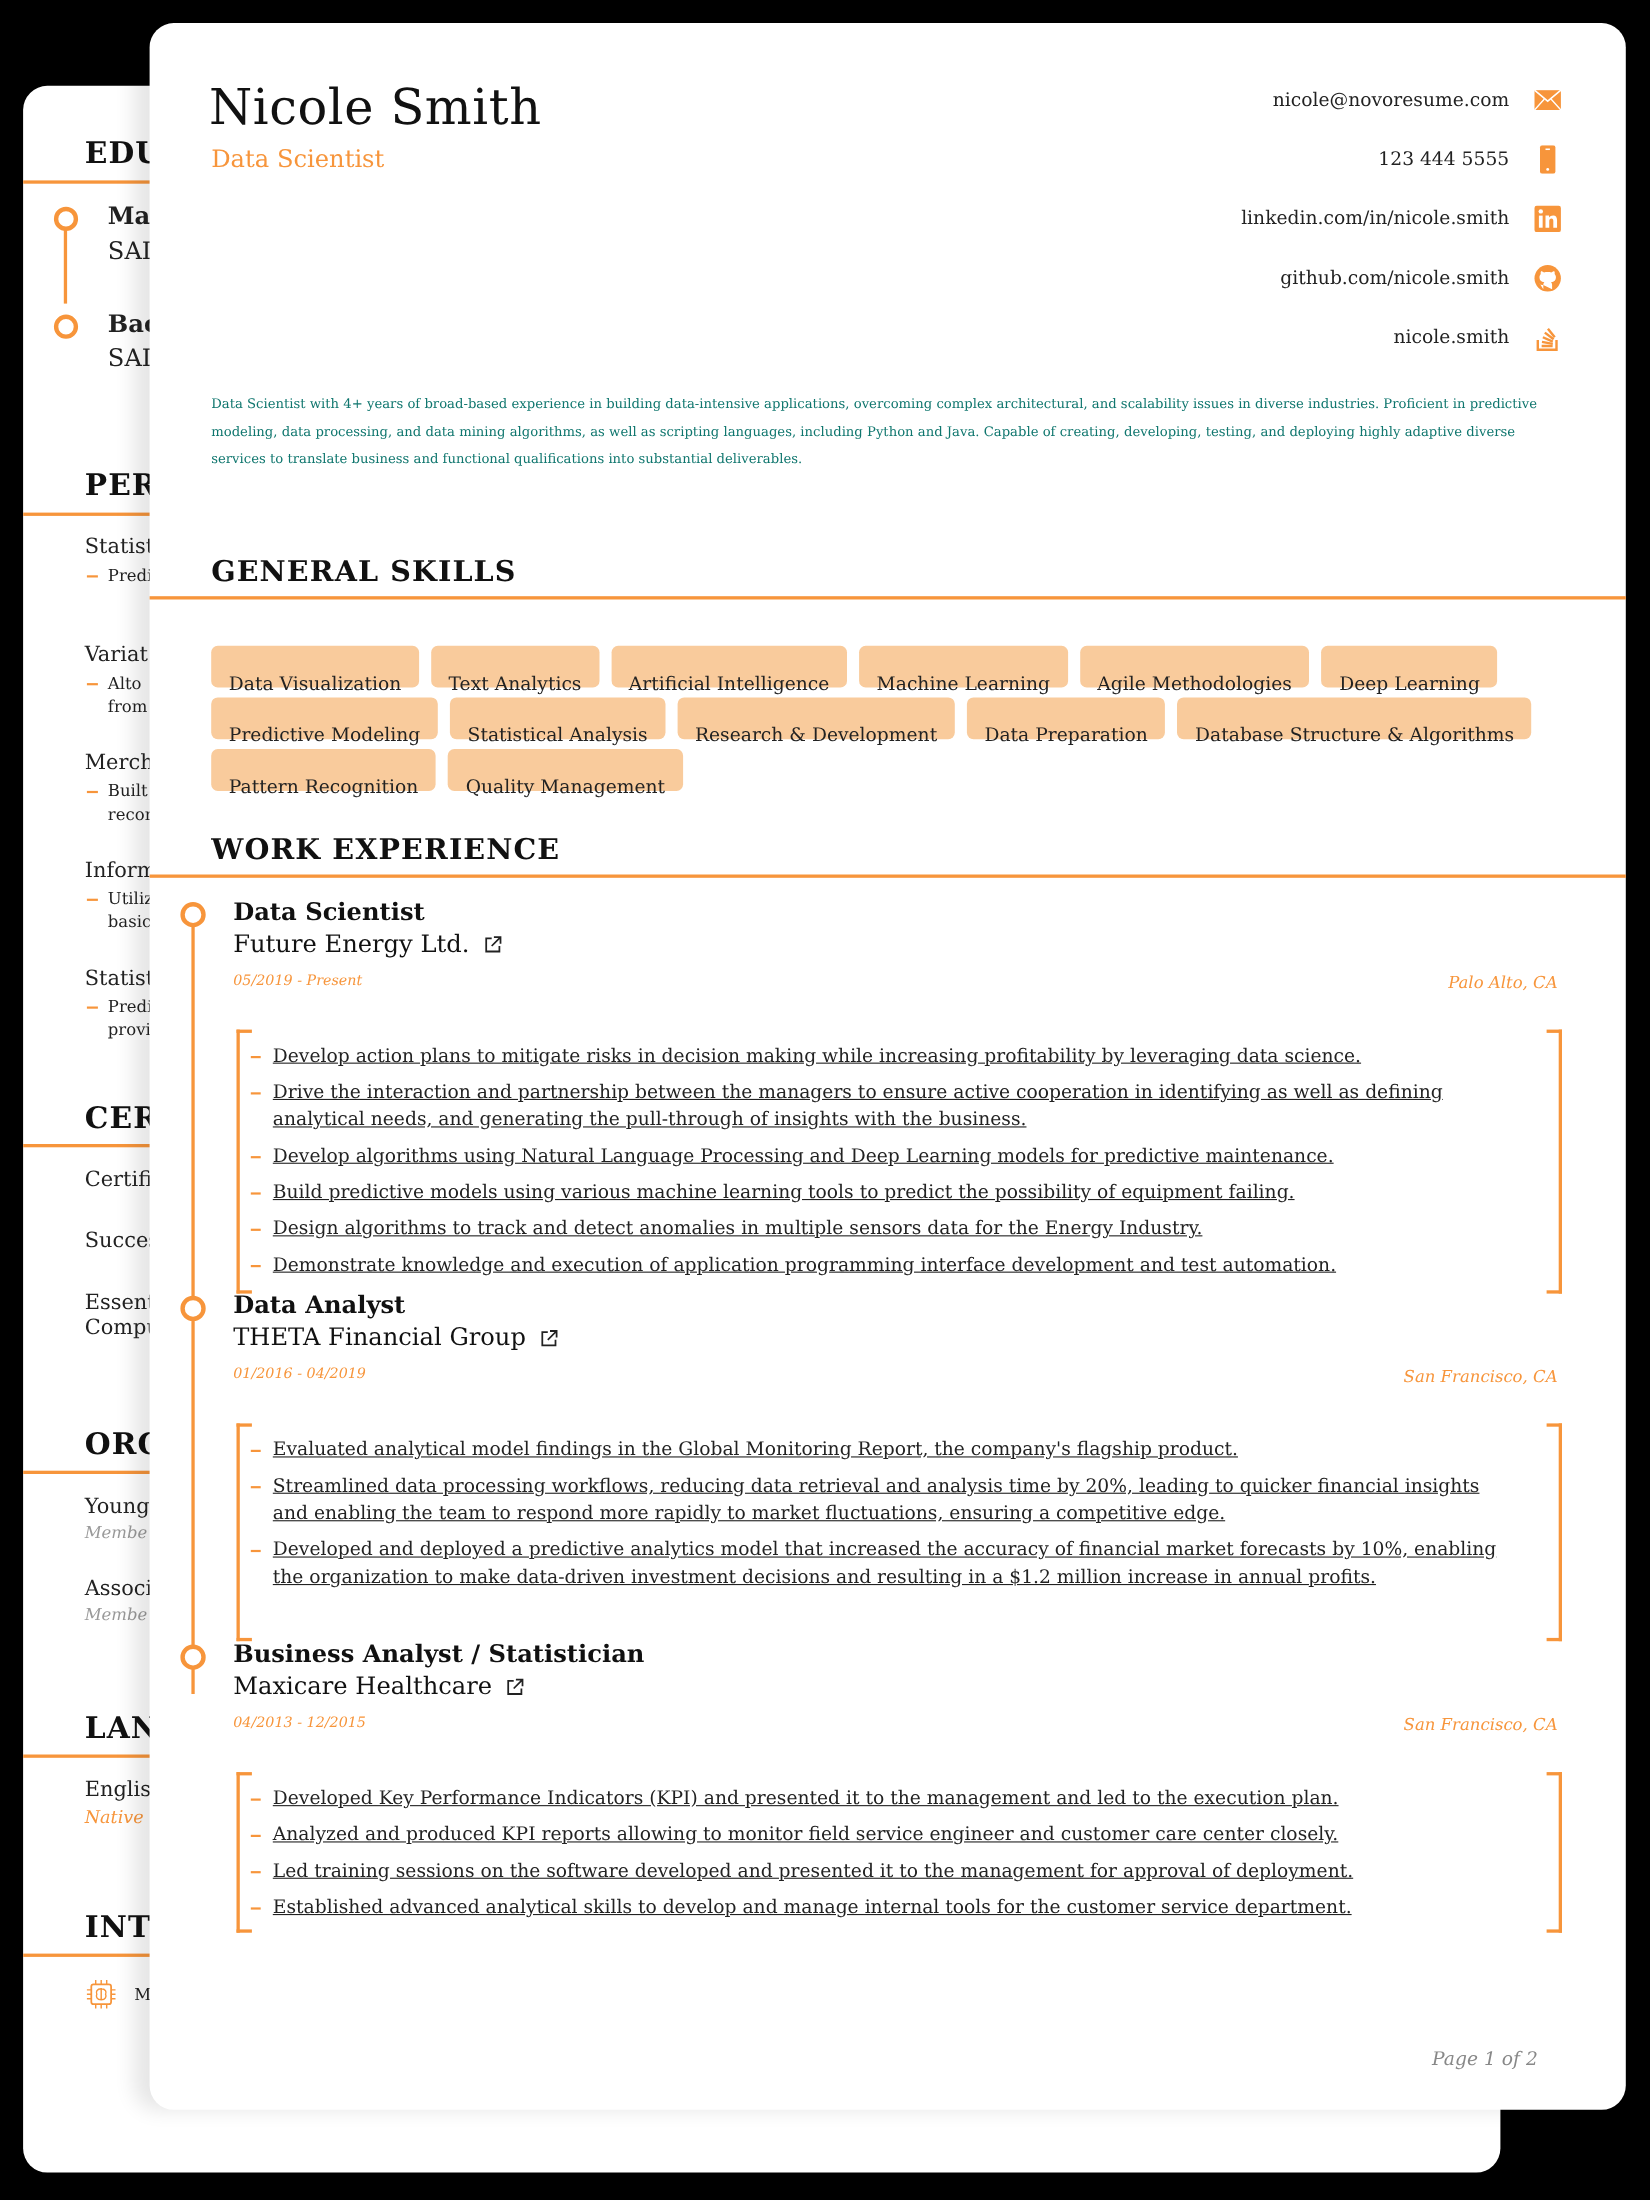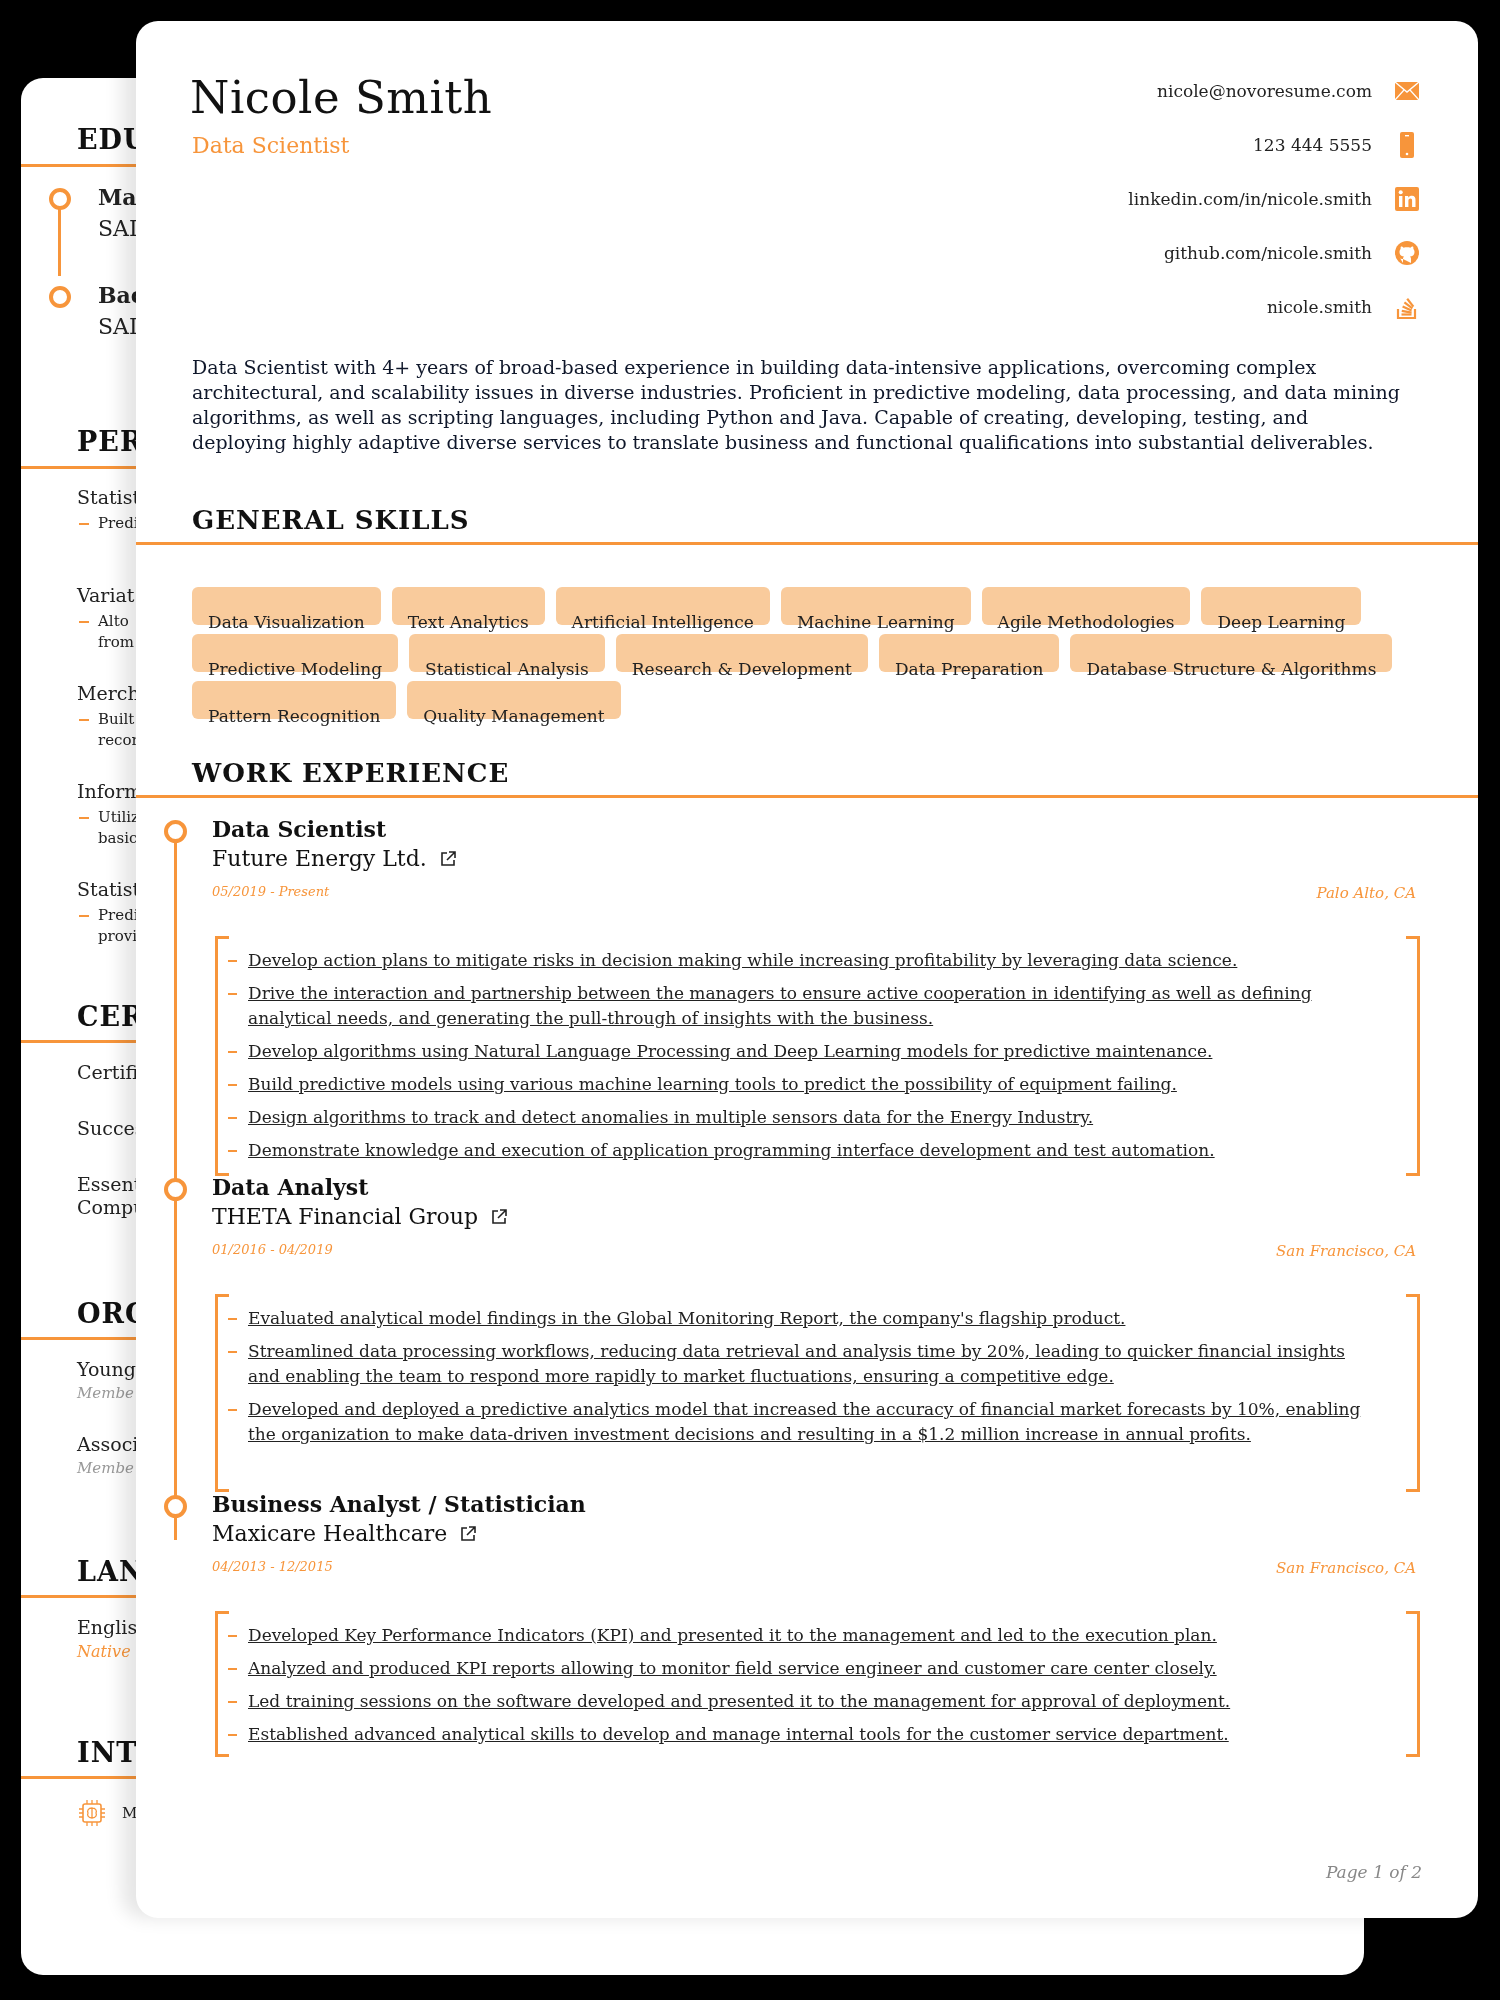--- a/index.html
+++ b/index.html
@@ -44,7 +44,7 @@
   .contact-row .ctext { font-size: 17px; color: #222; margin-right: 22px; white-space: nowrap; }
   .contact-row .cicon { width: 26px; height: 26px; display: flex; align-items: center; justify-content: center; }
 
-  .summary { position: absolute; left: 56px; right: 70px; top: 334px; font-size: 19px; line-height: 25px; color: #0f172a; }
+  .summary { position: absolute; left: 56px; right: 70px; top: 334px; font-size: 12px; line-height: 25px; color: #0f766e; }
 
   .section-title { position: absolute; left: 56px; font-size: 26px; font-weight: bold; letter-spacing: 1px; color: #111; }
   .section-rule { position: absolute; left: 0; right: 0; height: 3px; background: var(--accent); }

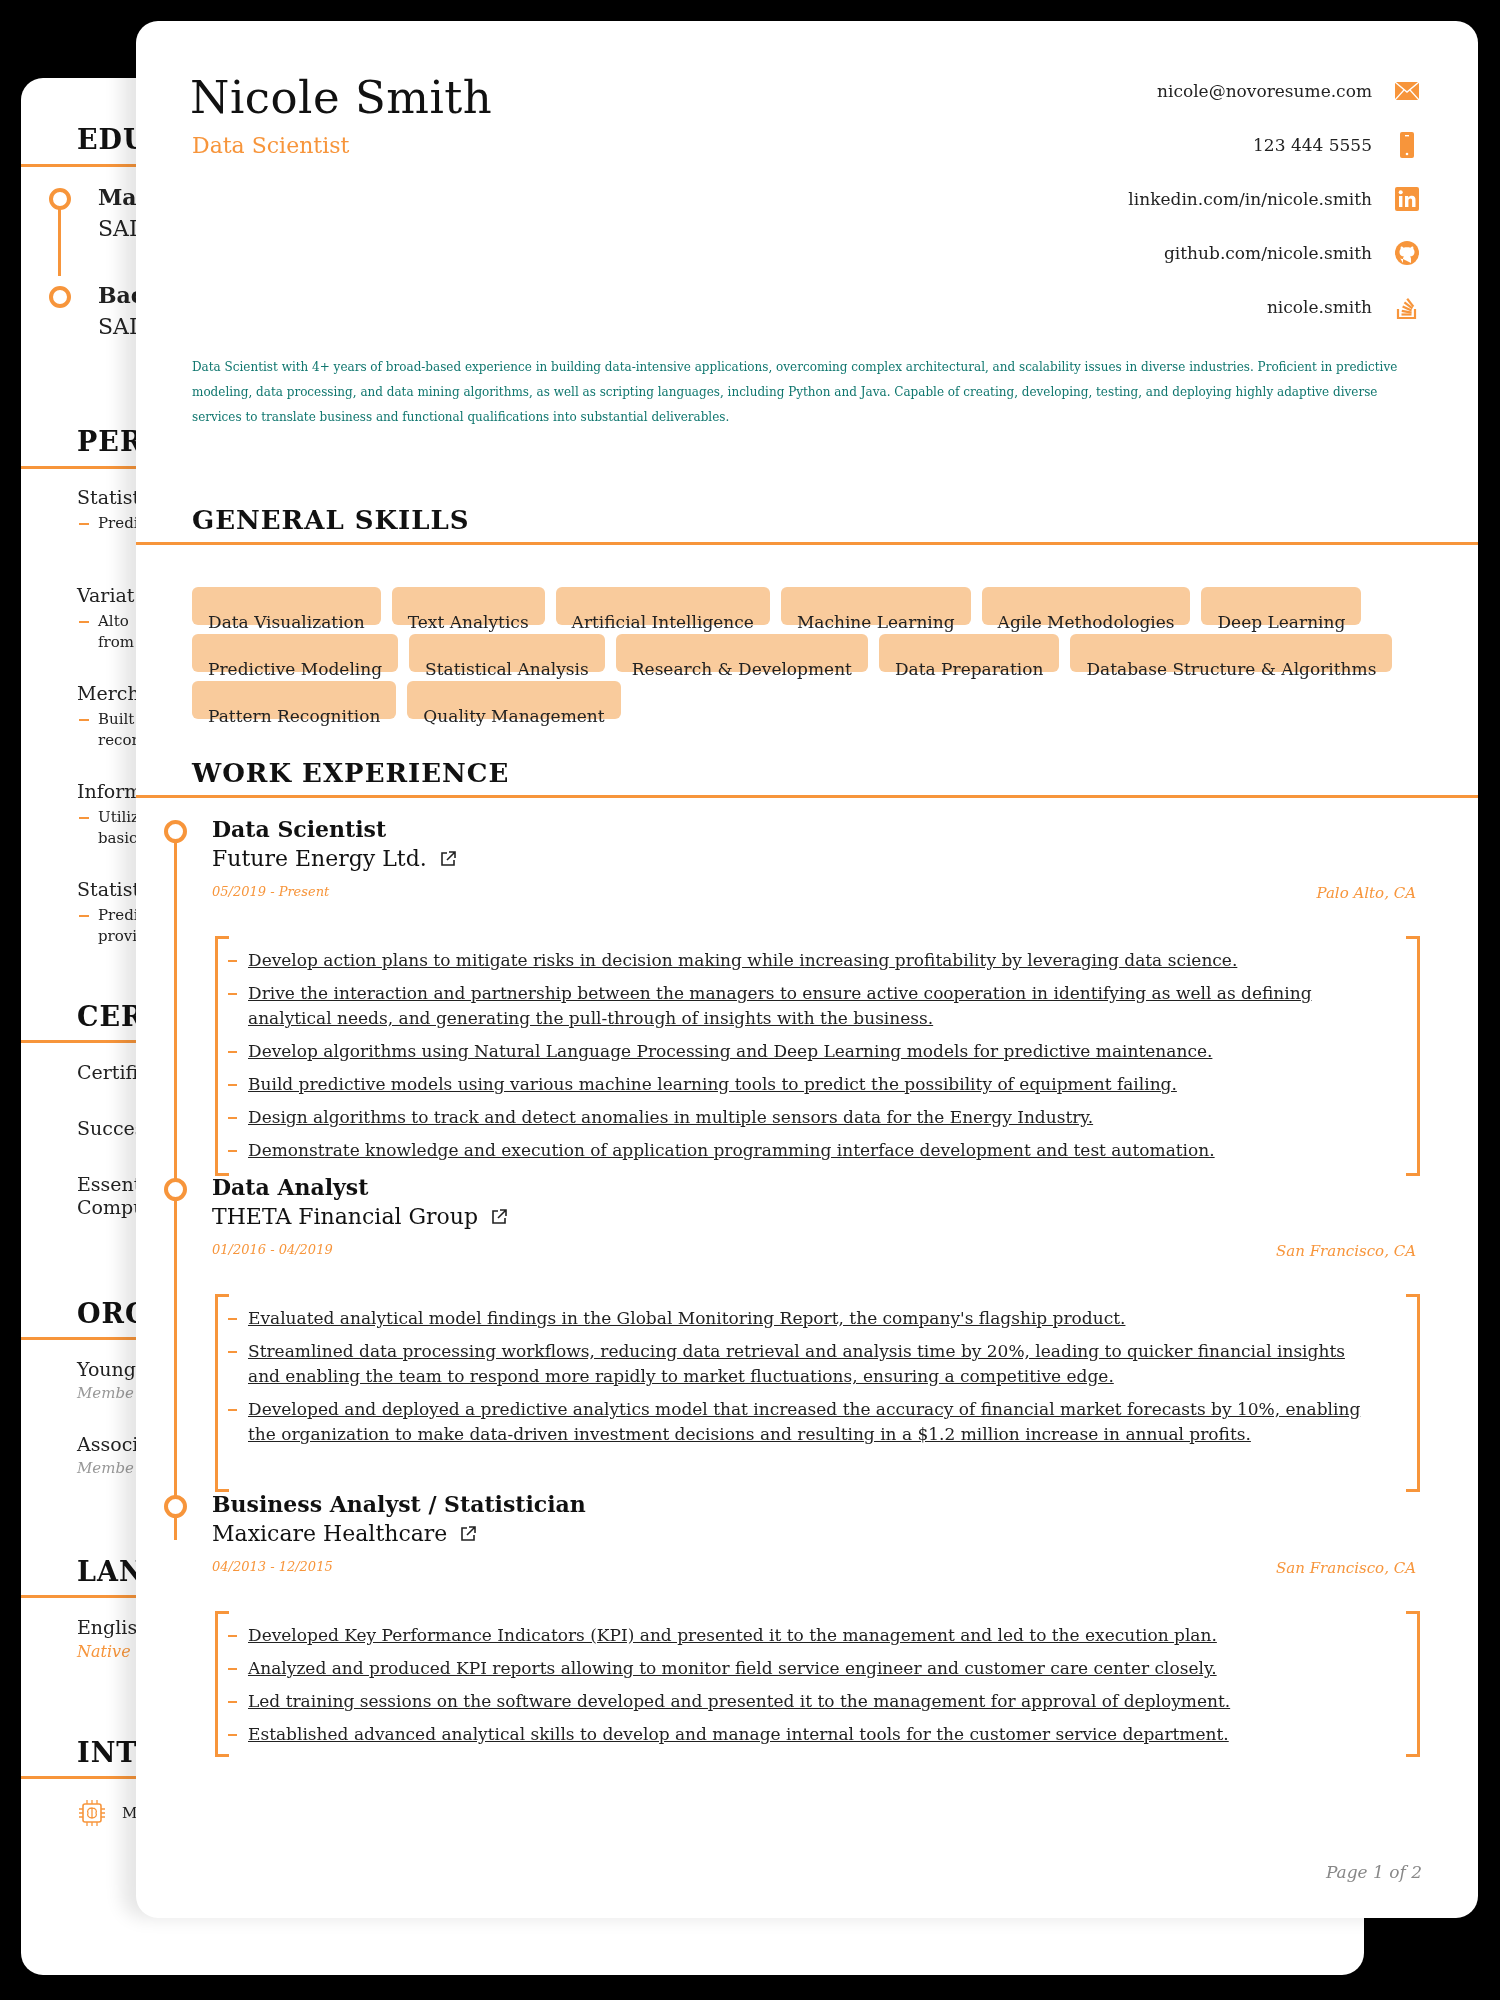--- a/index.html
+++ b/index.html
@@ -66,7 +66,7 @@
   .job li { position: relative; padding-left: 20px; font-size: 17px; line-height: 25px; color: #222; margin-bottom: 8px; }
   .job li::before { content: ""; position: absolute; left: 0; top: 12px; width: 9px; height: 2px; background: var(--accent); }
 
-  .page-front .footer { position: absolute; right: 56px; bottom: 36px; font-style: italic; font-size: 17px; color: #888; margin-top: 24px; }
+  .page-front .footer { position: absolute; right: 80px; bottom: 36px; font-style: italic; font-size: 17px; color: #888; margin-top: 24px; }
 </style>
 </head>
 <body>

